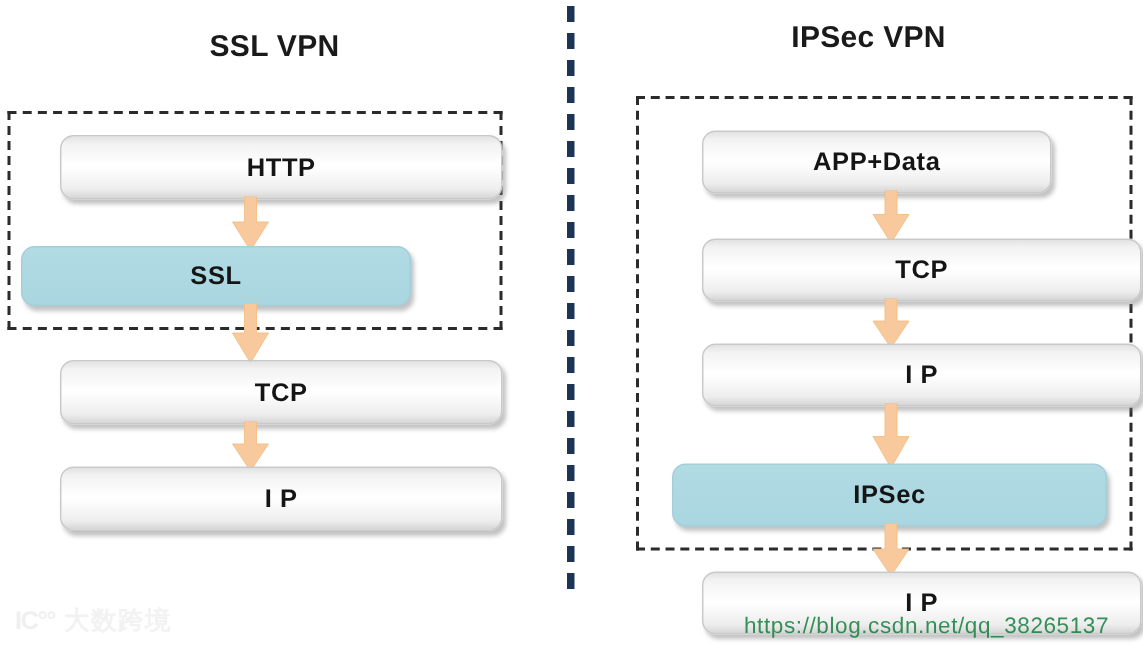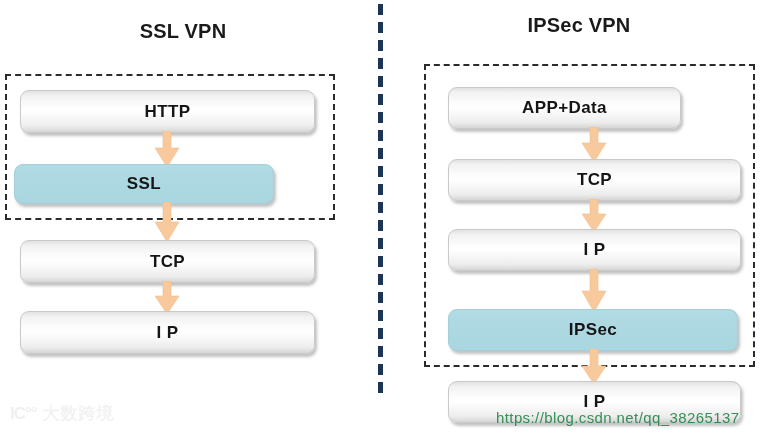--- a/index.html
+++ b/index.html
@@ -79,6 +79,7 @@
         #fdfdfd 54%,
         #ededed 86%,
         #d6d6d6 100%);
+    margin-left: 20px;
   }
   .layer-box.teal {
     background: linear-gradient(to bottom,

